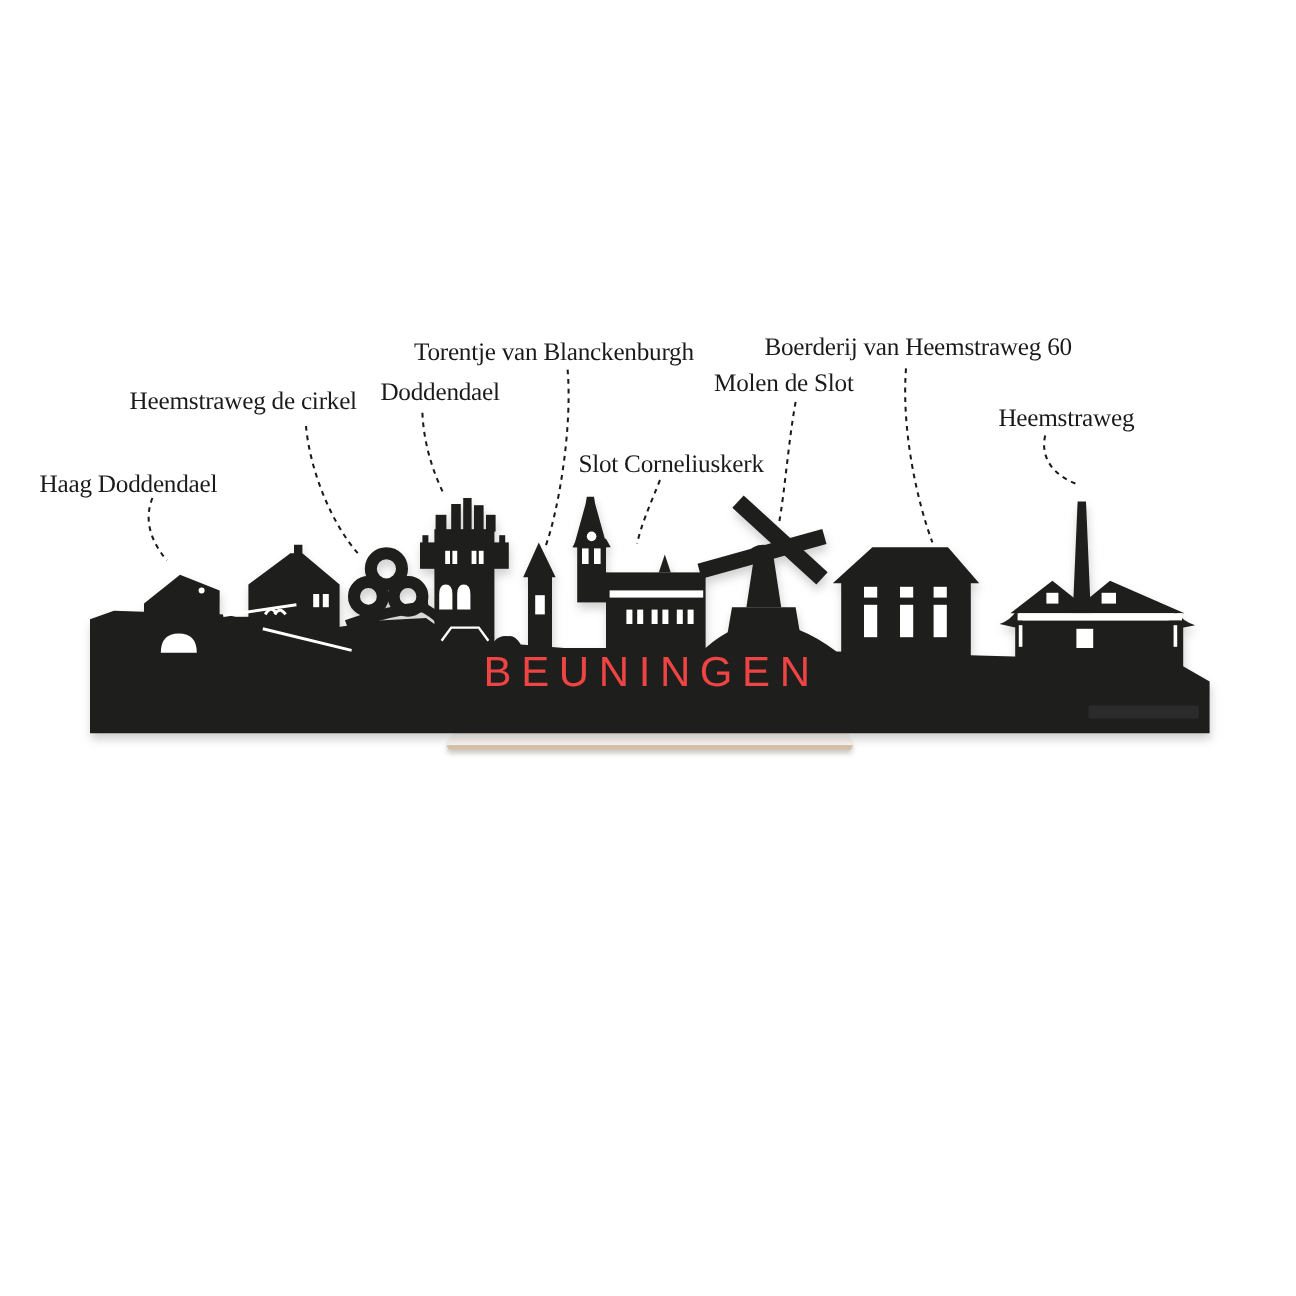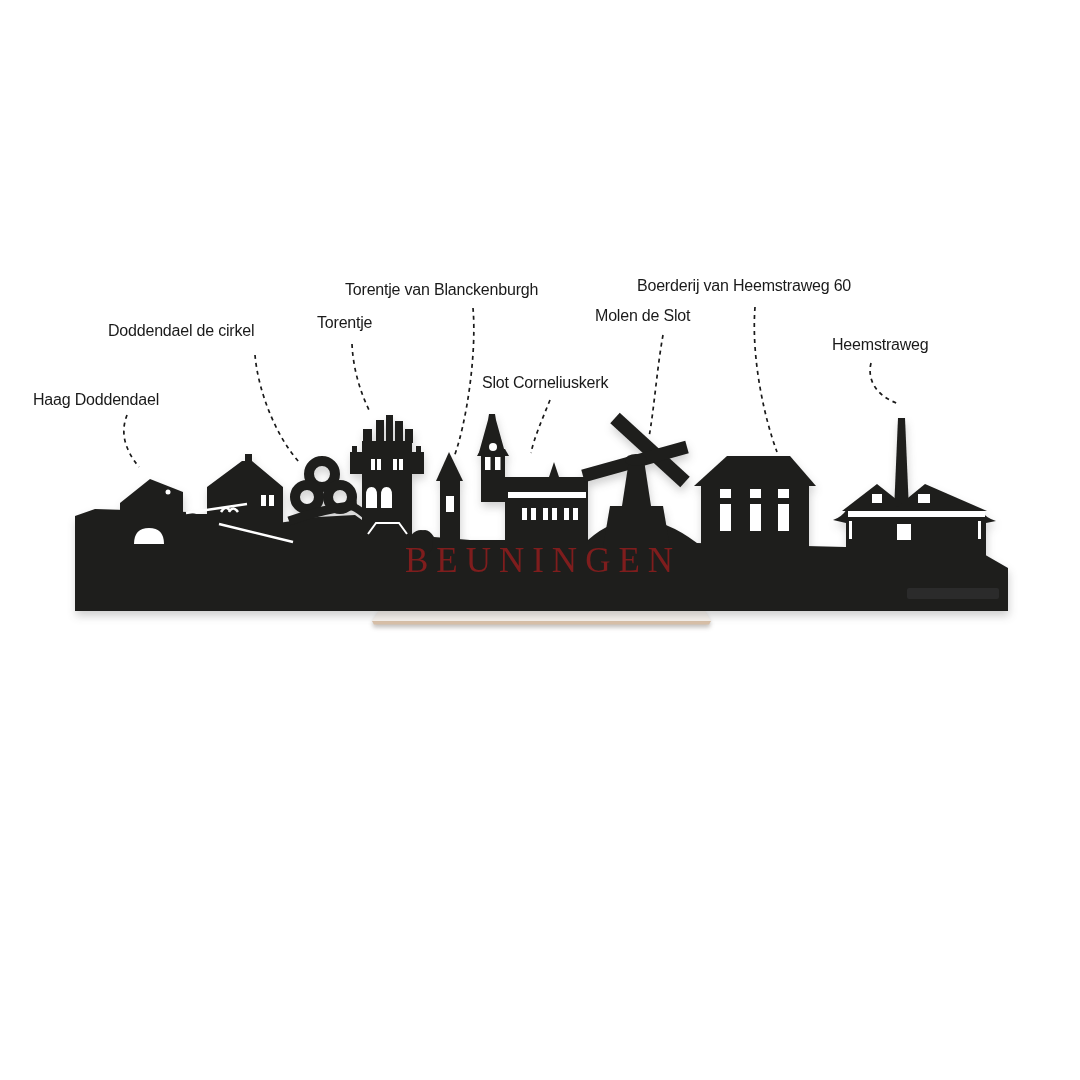--- a/index.html
+++ b/index.html
@@ -13,11 +13,12 @@
   .scene{position:absolute;inset:0;}
   .label{
     position:absolute;
-    font-size:16px;
+    font-size:21px;
     line-height:1.15;
     color:#1a1a1a;
     letter-spacing:-0.2px;
     white-space:nowrap;
+    font-family:Liberation Serif, serif;
   }
   .city-text{
     position:absolute;

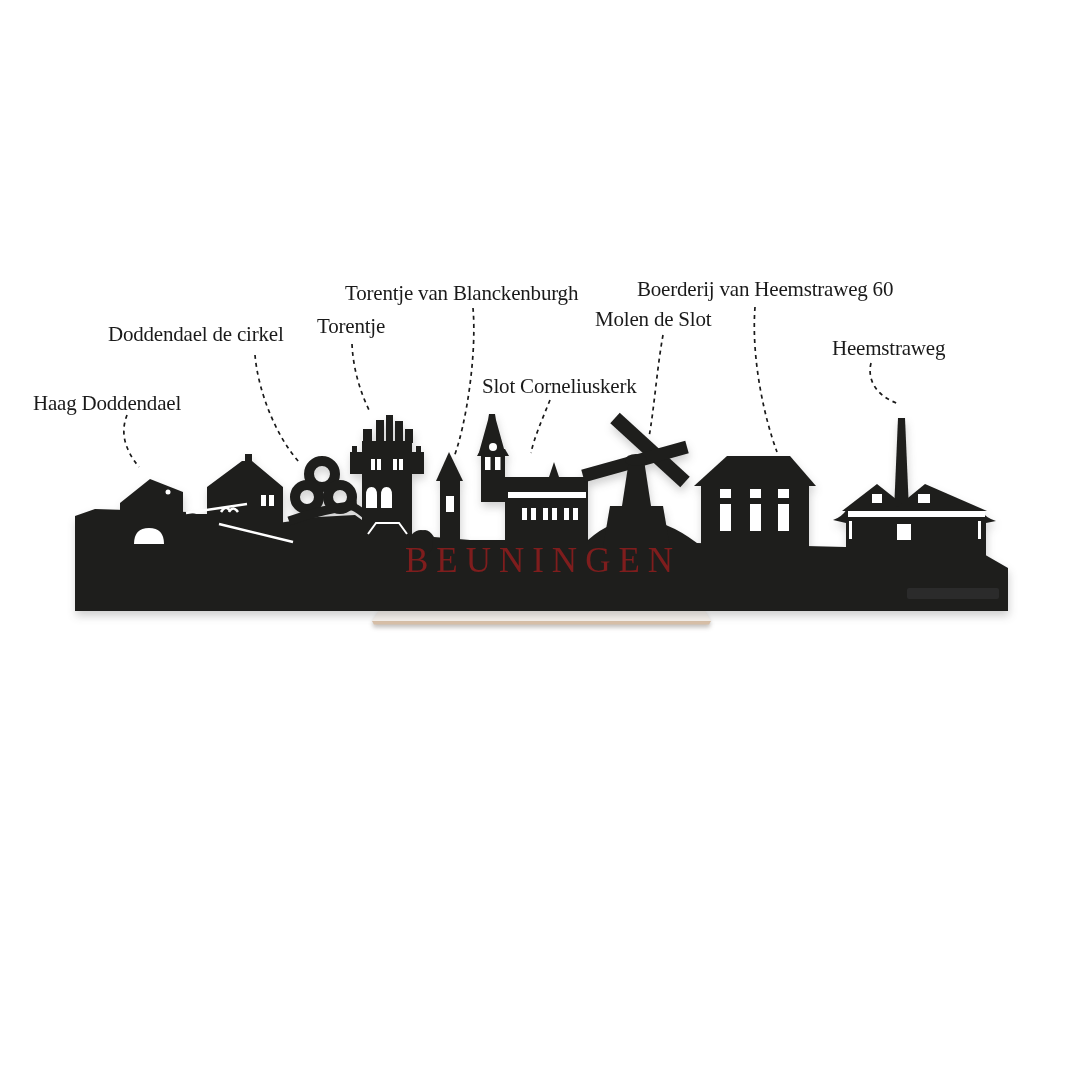--- a/index.html
+++ b/index.html
@@ -187,7 +187,7 @@
   </svg>
 
   <div class="label" style="left:33px;top:391px">Haag Doddendael</div>
-  <div class="label" style="left:108px;top:322px">Doddendael de cirkel</div>
+  <div class="label" style="left:108px;top:322px">Heemstraweg de cirkel</div>
   <div class="label" style="left:317px;top:314px">Torentje</div>
   <div class="label" style="left:345px;top:281px">Torentje van Blanckenburgh</div>
   <div class="label" style="left:482px;top:374px">Slot Corneliuskerk</div>

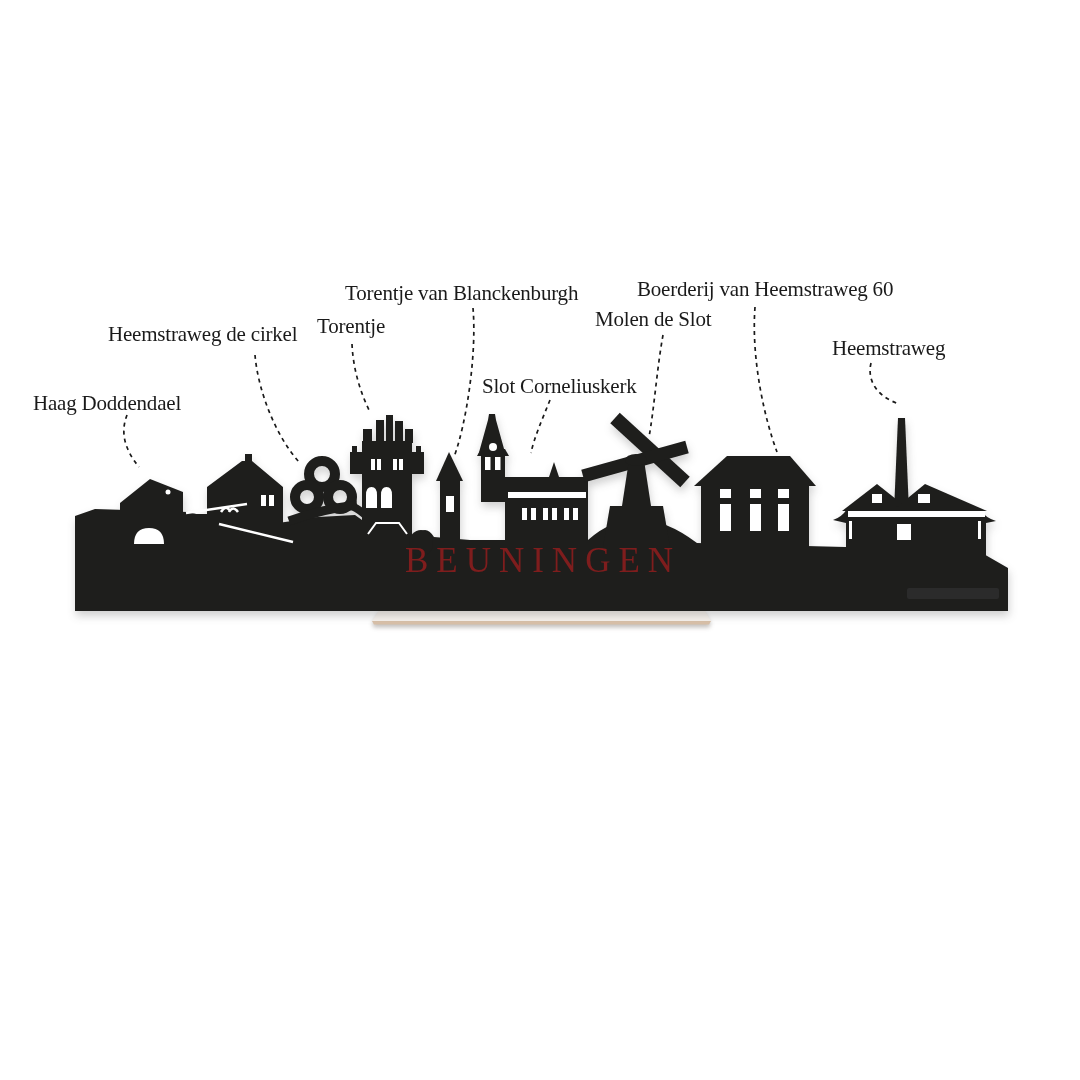--- a/index.html
+++ b/index.html
@@ -188,7 +188,7 @@
 
   <div class="label" style="left:33px;top:391px">Haag Doddendael</div>
   <div class="label" style="left:108px;top:322px">Heemstraweg de cirkel</div>
-  <div class="label" style="left:317px;top:314px">Torentje</div>
+  <div class="label" style="left:317px;top:314px">Doddendael</div>
   <div class="label" style="left:345px;top:281px">Torentje van Blanckenburgh</div>
   <div class="label" style="left:482px;top:374px">Slot Corneliuskerk</div>
   <div class="label" style="left:595px;top:307px">Molen de Slot</div>

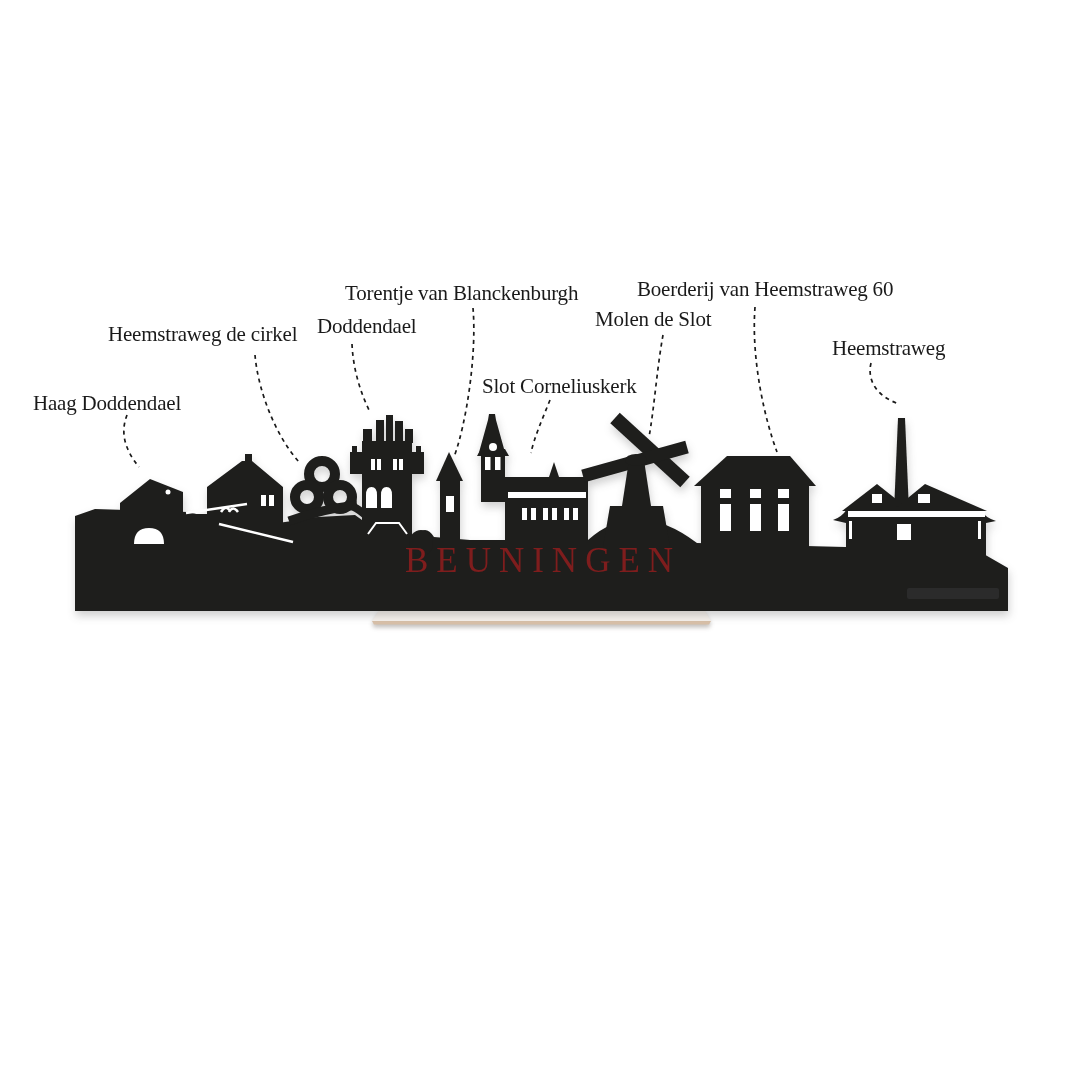--- a/index.html
+++ b/index.html
@@ -24,11 +24,11 @@
     position:absolute;
     left:543px;top:541px;
     transform:translateX(-50%);
-    font-family:Liberation Serif, serif;
+    font-family:Liberation Sans, sans-serif;
     font-weight:200;
     font-size:35px;
     letter-spacing:8px;
-    color:#7f1d1d;
+    color:#ef4444;
     white-space:nowrap;
   }
   .skyline-group{filter:drop-shadow(1px 5px 4px rgba(40,40,40,0.22));}

